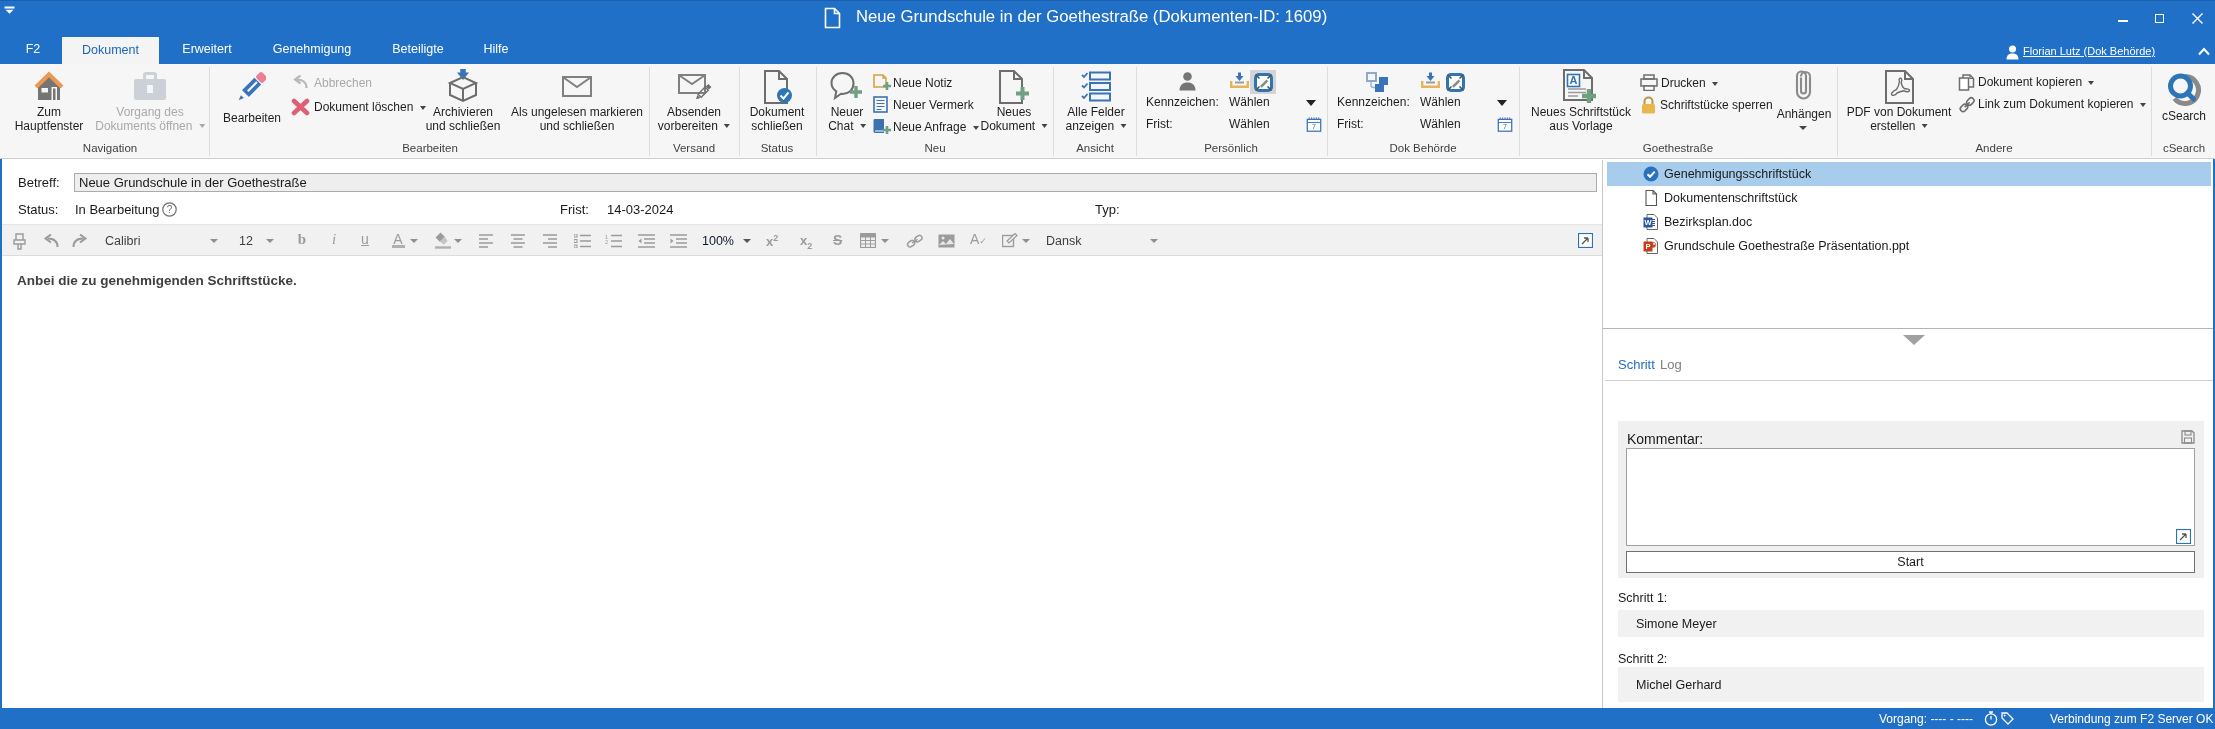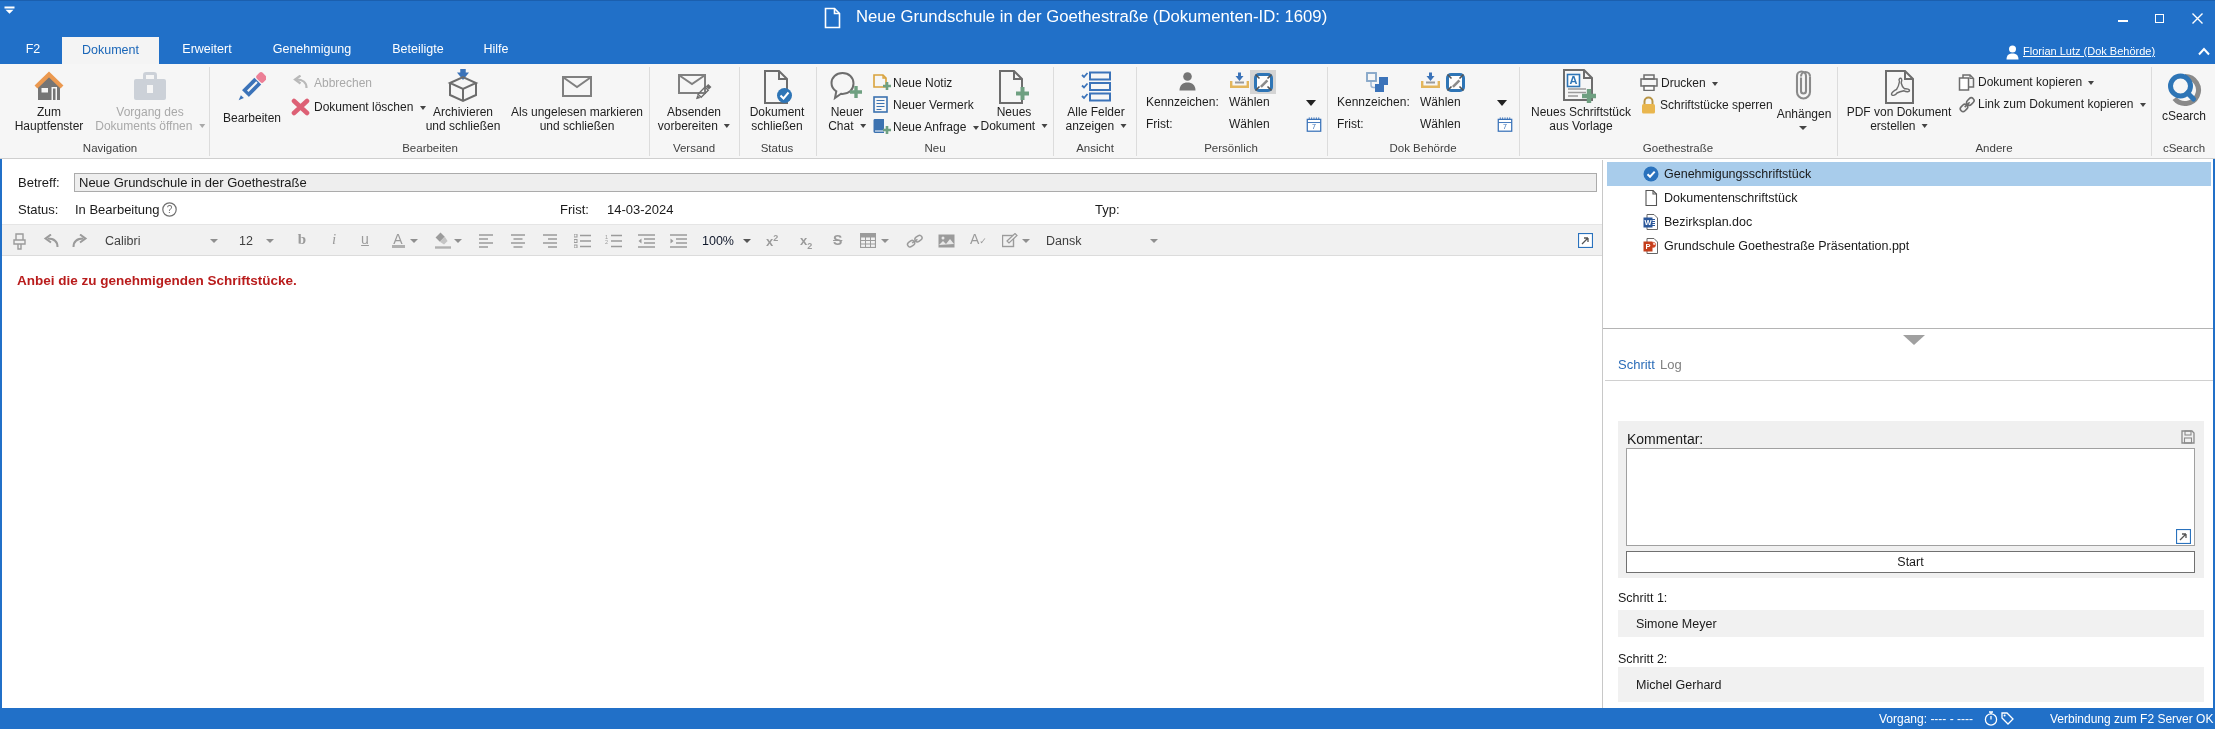--- a/index.html
+++ b/index.html
@@ -441,7 +441,7 @@
     </div>
 
   <div id="docbody" class="ab">
-    <div class="ab" style="left:15px; top:17px; font-size:13.5px; font-weight:bold; color:#b91c1c;">Anbei die zu genehmigenden Schriftstücke.</div>
+    <div class="ab" style="left:15px; top:17px; font-size:13.5px; font-weight:bold; color:#404040;">Anbei die zu genehmigenden Schriftstücke.</div>
   </div>
 
   <div id="vsplit" class="ab"></div>

